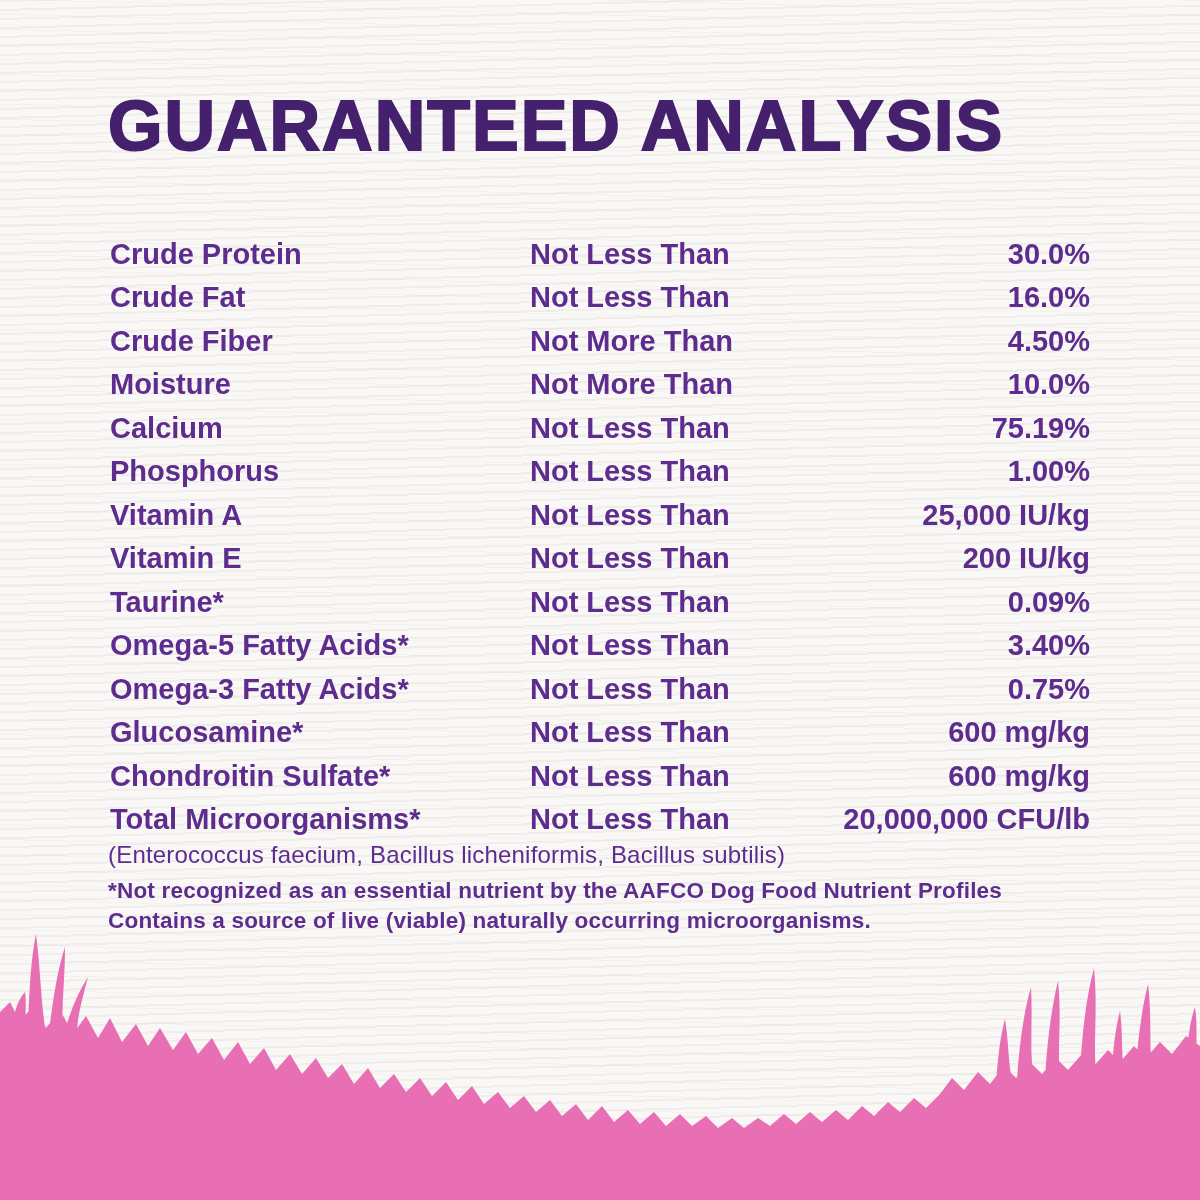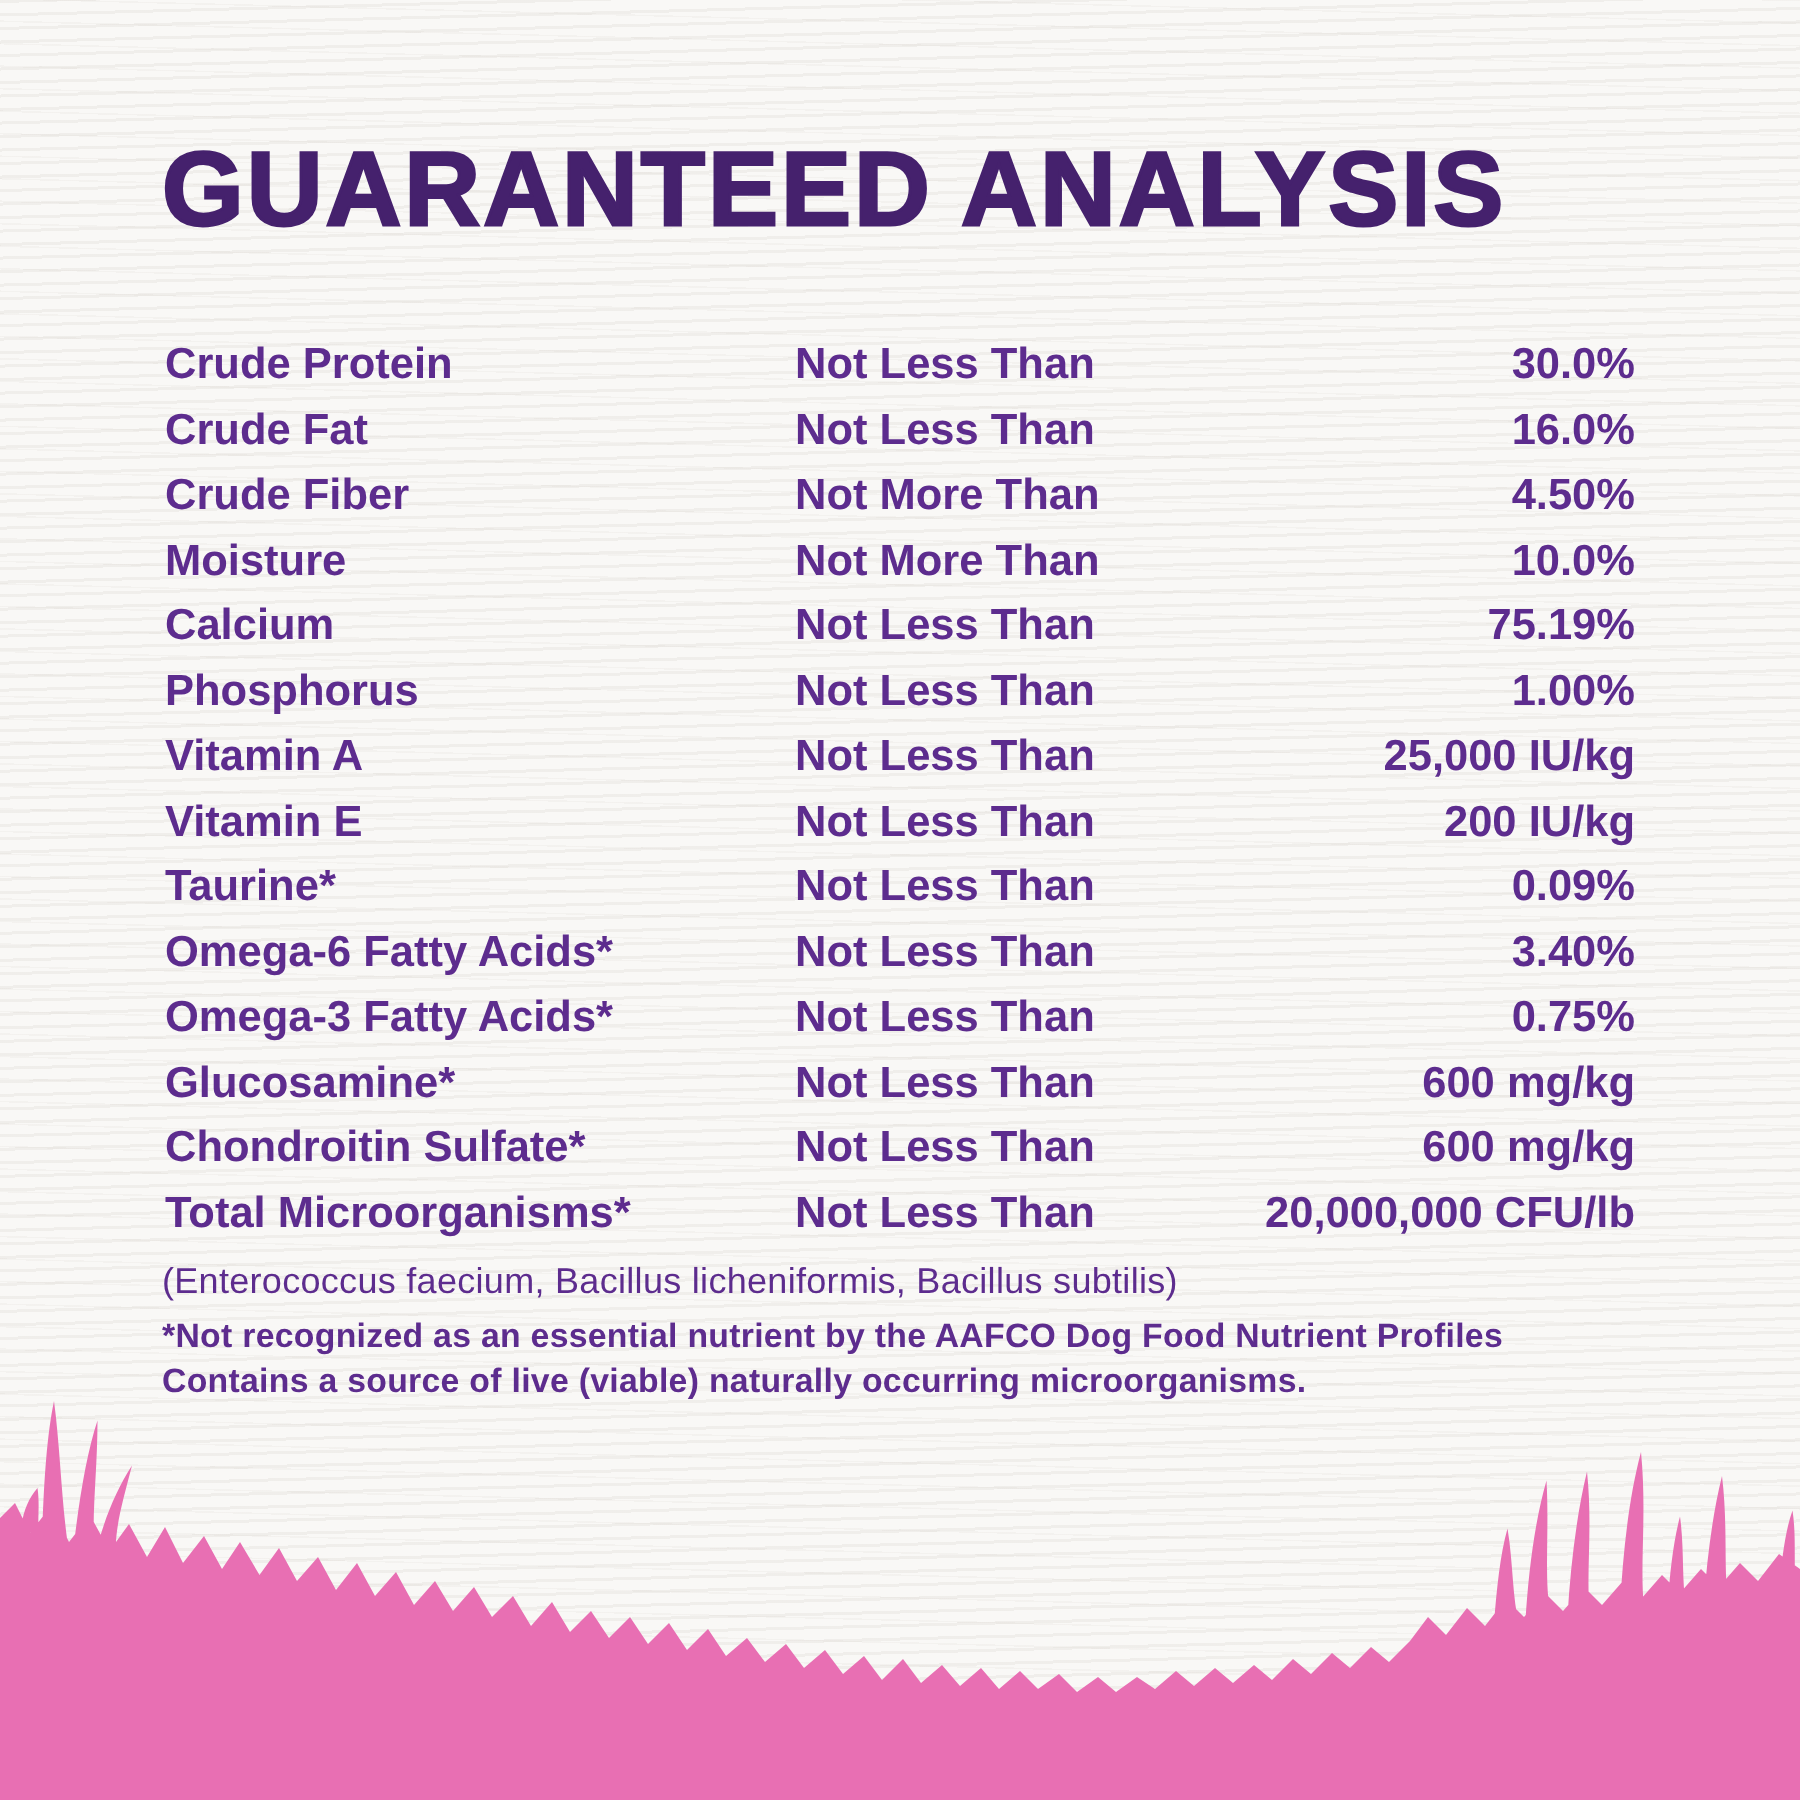--- a/index.html
+++ b/index.html
@@ -34,7 +34,7 @@
   }
   .analysis-row {
     display: flex;
-    align-items: flex-start;
+    align-items: flex-end;
     height: 43.5px;
     color: #5d2c8e;
     font-size: 29px;

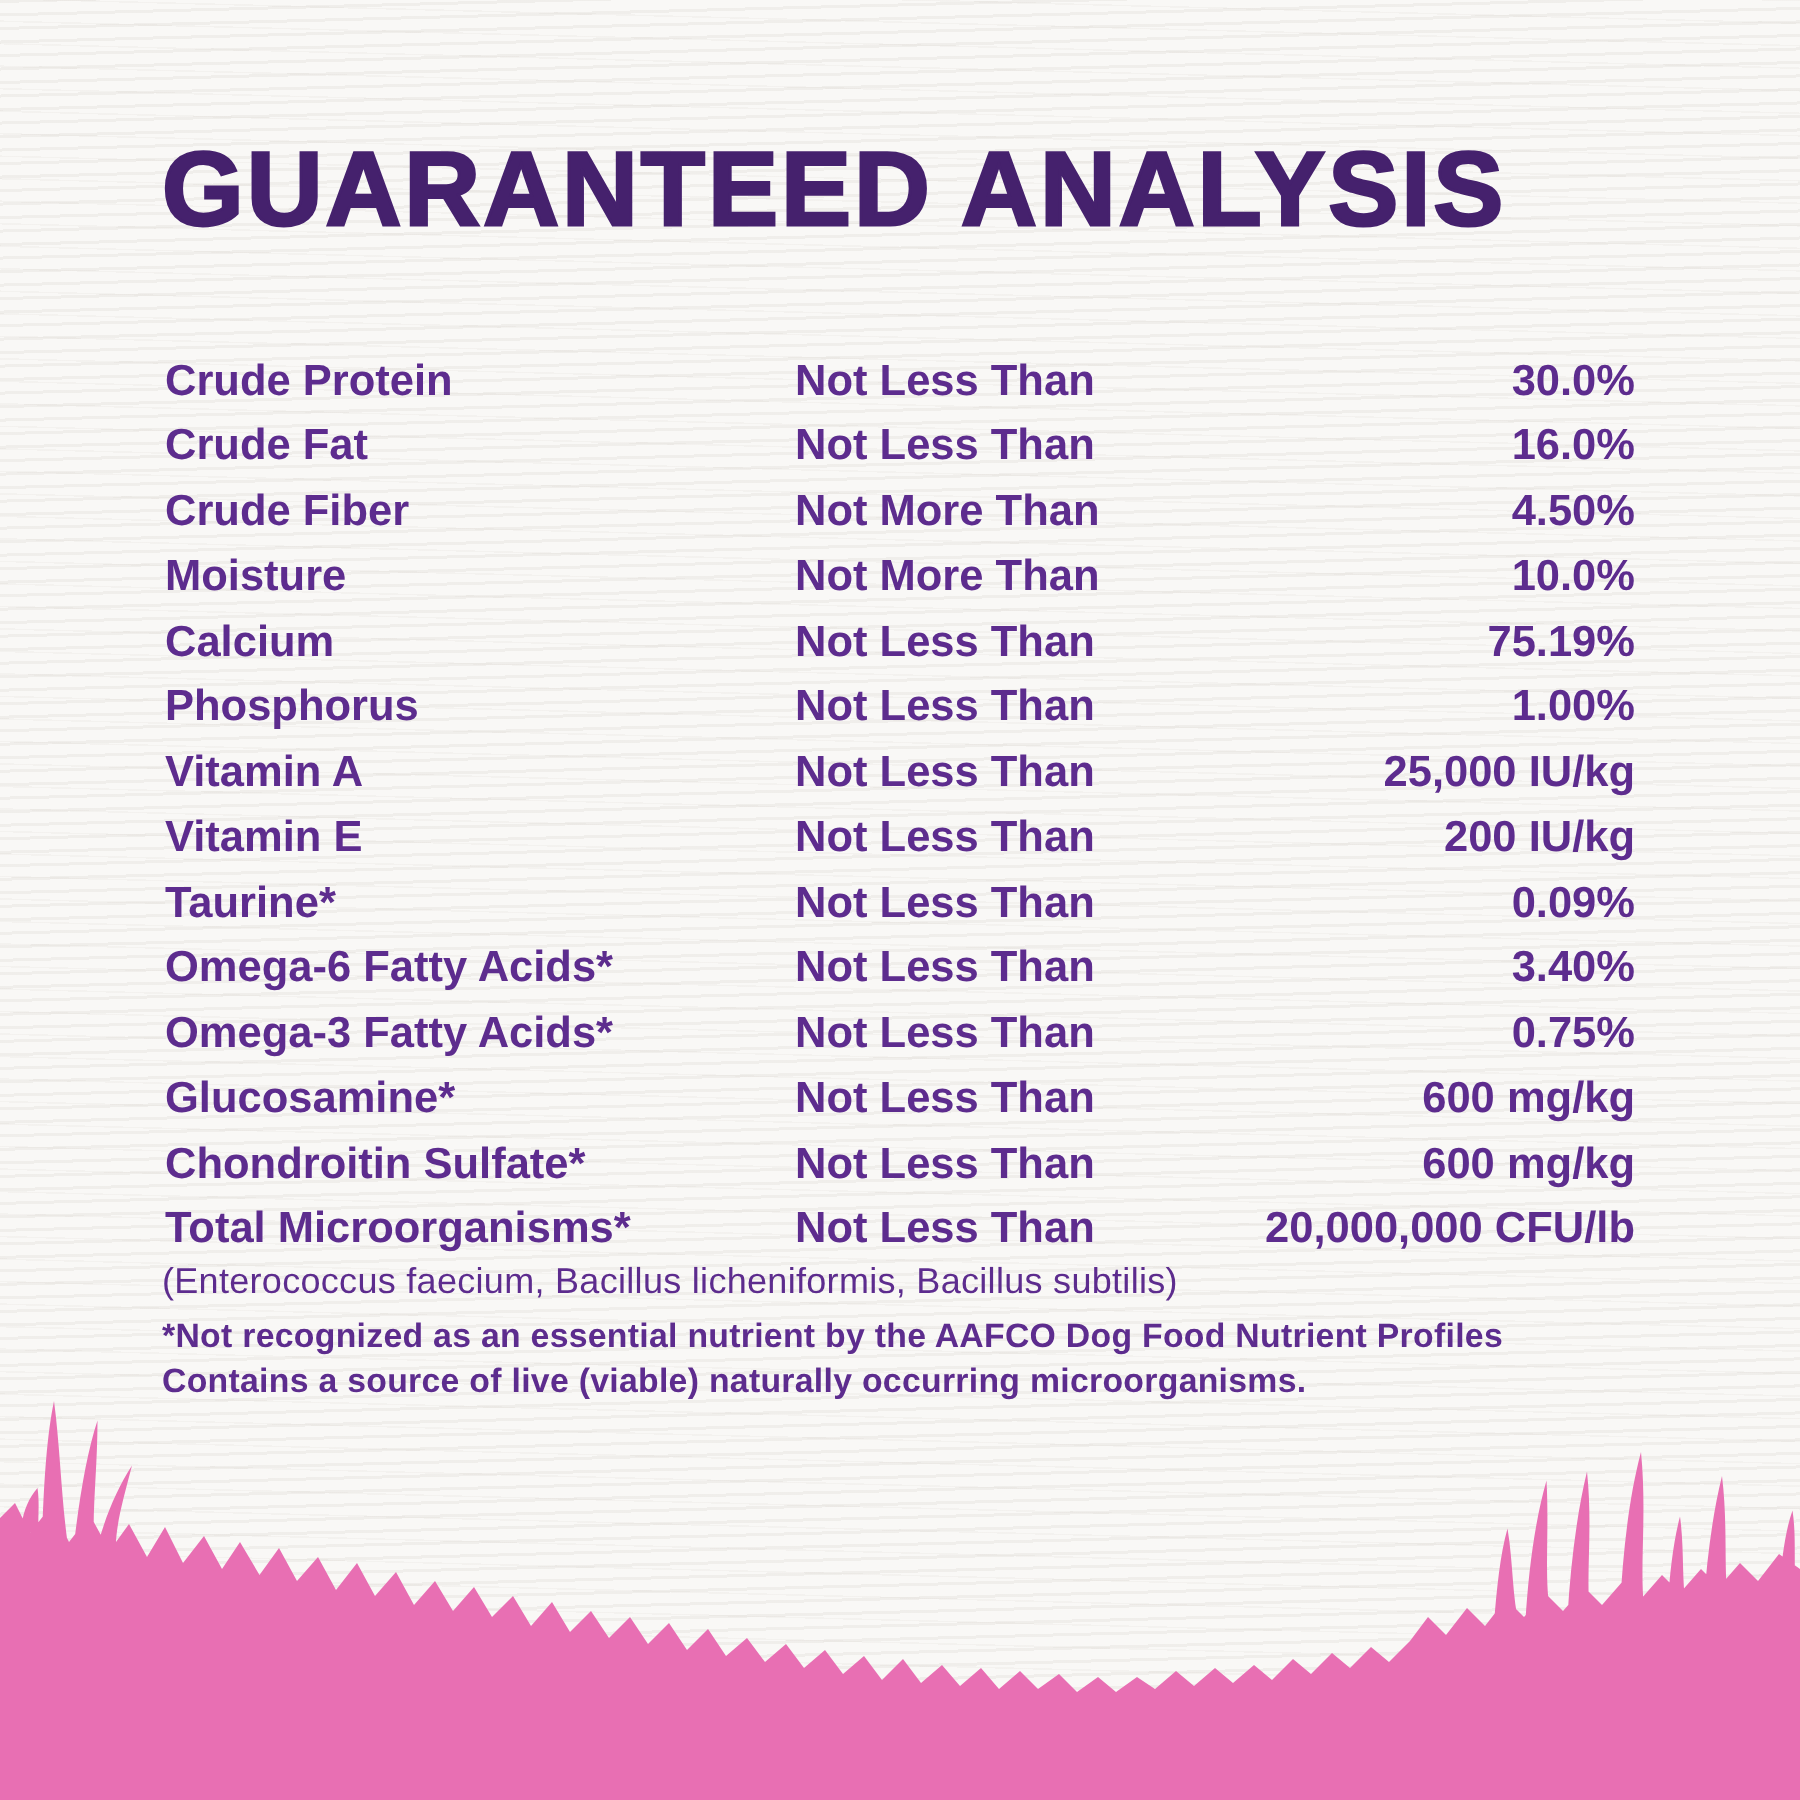--- a/index.html
+++ b/index.html
@@ -139,7 +139,7 @@
       </div>
 
       <div class="analysis-row">
-        <span class="cell-nutrient">Omega-6 Fatty Acids*</span>
+        <span class="cell-nutrient">Omega-5 Fatty Acids*</span>
         <span class="cell-condition">Not Less Than</span>
         <span class="cell-value">3.40%</span>
       </div>

